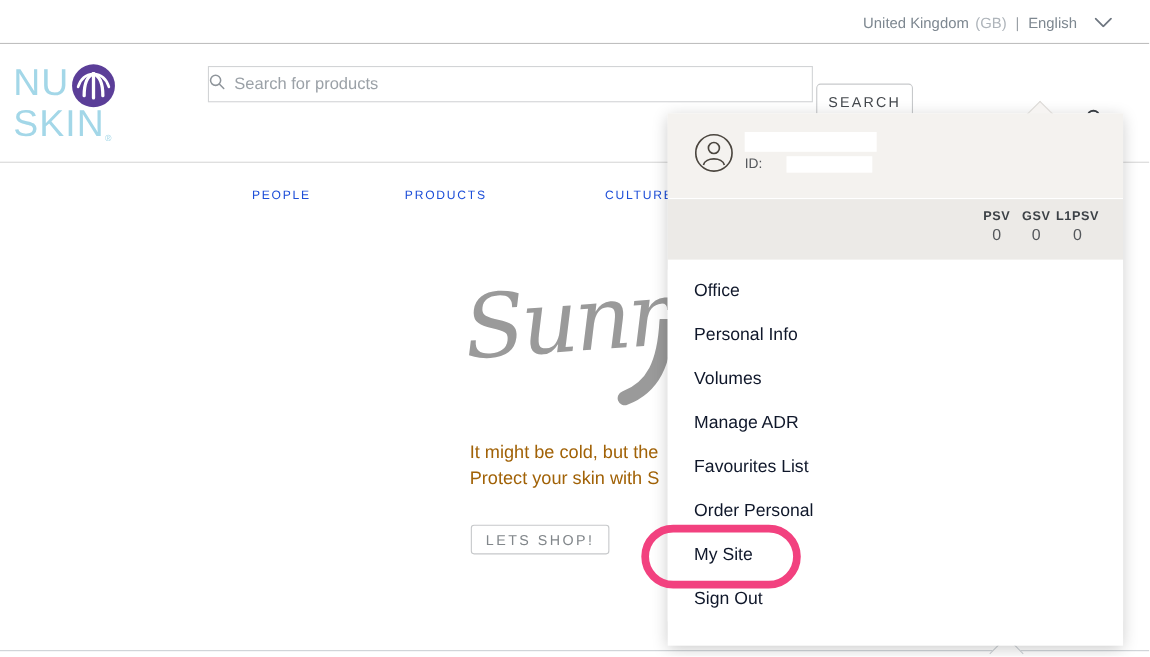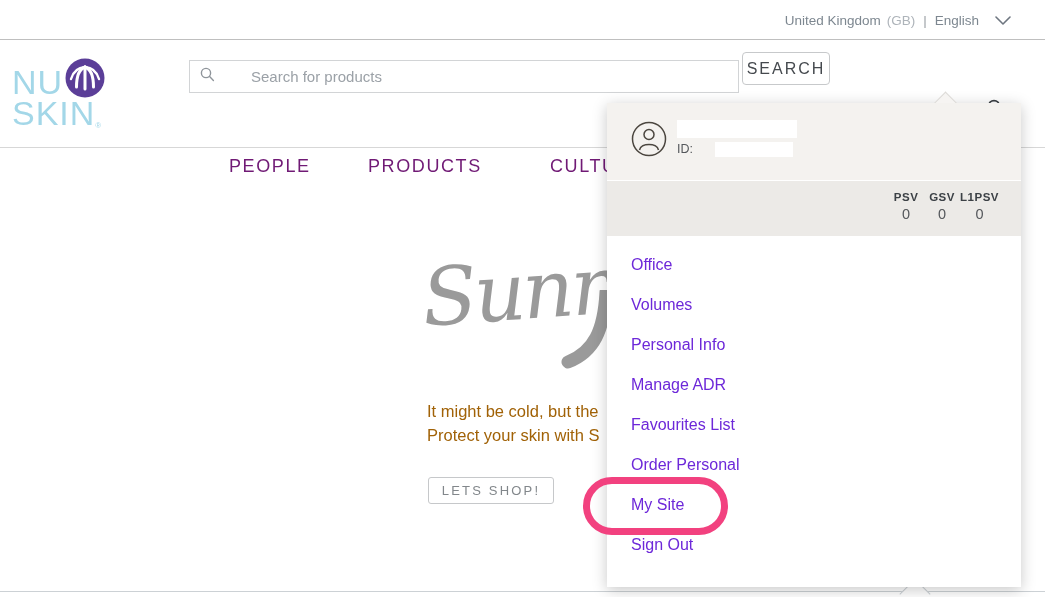--- a/index.html
+++ b/index.html
@@ -34,7 +34,7 @@
     font-family:"Liberation Sans",sans-serif; font-weight:400;
     color:#a3d7e8; line-height:0.92; letter-spacing:1px;
   }
-  .logo .row1 { font-size:34px; display:flex; align-items:flex-end; }
+  .logo .row1 { font-size:34px; display:flex; align-items:flex-start; }
   .logo .row2 { font-size:34px; }
   .logo .reg { font-size:8px; color:#a3d7e8; vertical-align:bottom; }
   .logo svg.fountain { margin-left:2px; margin-top:-2px; }

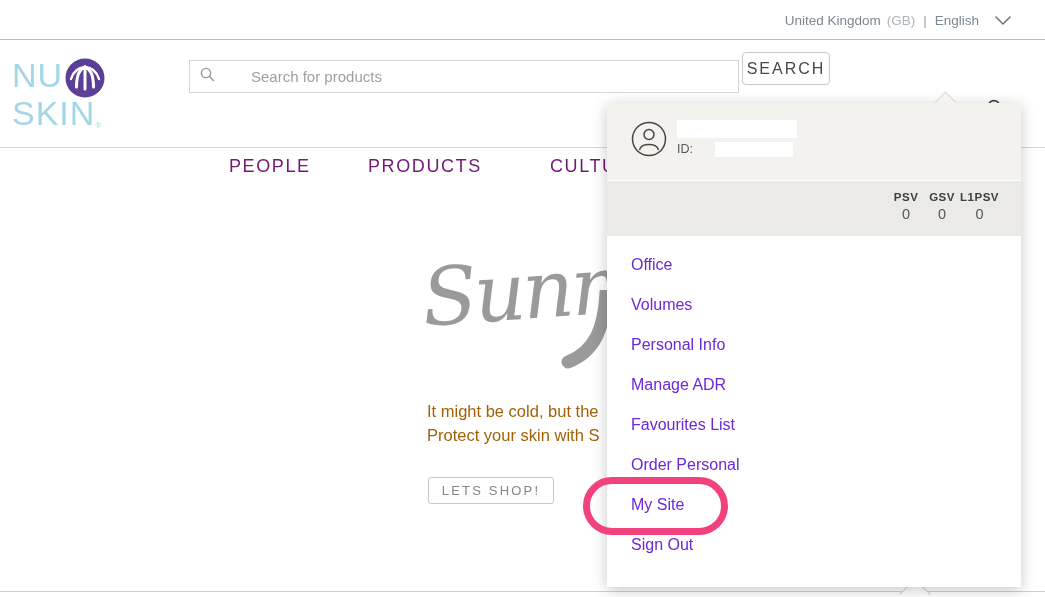--- a/index.html
+++ b/index.html
@@ -42,7 +42,7 @@
   .searchbox {
     position:absolute; left:189px; top:20px; width:550px; height:33px;
     border:1px solid #d2d4d6; background:#fff;
-    display:flex; align-items:center; padding-left:10px;gap:28px;
+    display:flex; align-items:center; 
   }
   .searchbox input {
     border:none; outline:none; flex:1; font-size:15px; color:#3c4146;

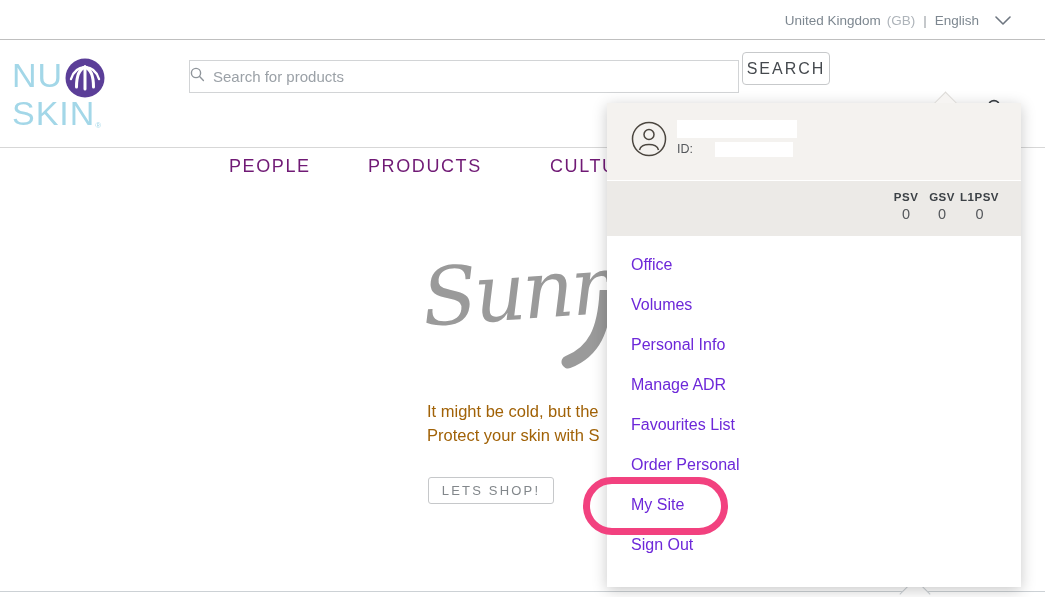--- a/index.html
+++ b/index.html
@@ -50,9 +50,9 @@
   }
   .searchbox input::placeholder { color:#9ba1a7; opacity:1; }
   .search-btn {
-    position:absolute; left:742px; top:12px; width:88px; height:33px;
+    position:absolute; left:742px; top:36px; width:88px; height:33px;
     border:1px solid #c7c9cb; border-radius:4px; background:#fff;
-    font-size:16px; letter-spacing:2px; color:#45494e; cursor:pointer;
+    font-size:13px; letter-spacing:2px; color:#45494e; cursor:pointer;
     font-family:"Liberation Sans",sans-serif;
   }
   .nav-item {

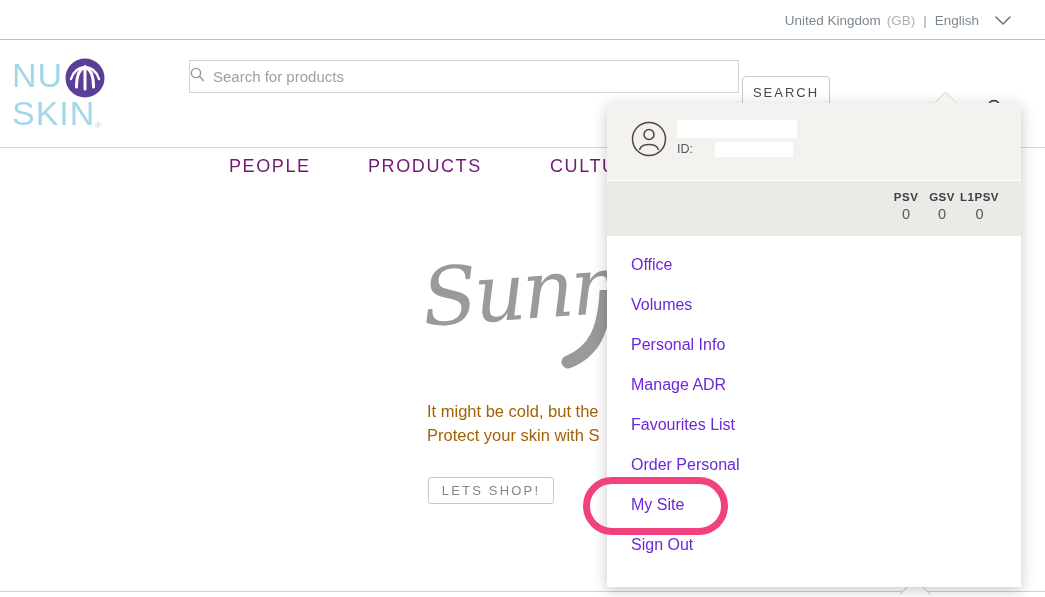--- a/index.html
+++ b/index.html
@@ -56,8 +56,8 @@
     font-family:"Liberation Sans",sans-serif;
   }
   .nav-item {
-    position:absolute; top:116px; font-size:18px; letter-spacing:1.6px;
-    color:#701a75; cursor:pointer; white-space:nowrap;
+    position:absolute; top:132px; font-size:11px; letter-spacing:1.6px;
+    color:#1d4ed8; cursor:pointer; white-space:nowrap;
   }
   .close-x {
     position:absolute; left:938px; top:63px; width:24px; height:24px;

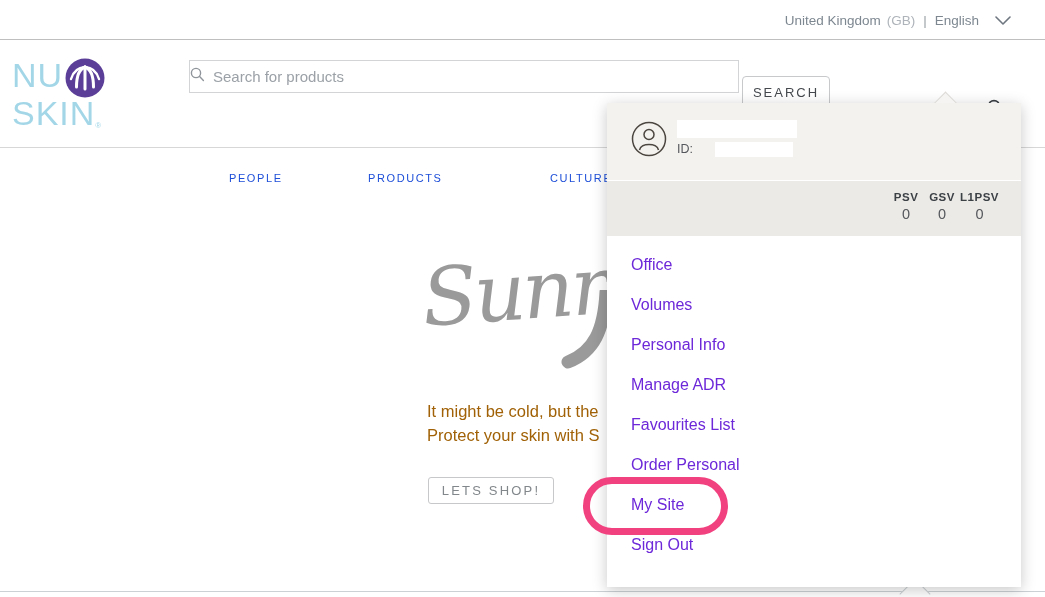--- a/index.html
+++ b/index.html
@@ -114,7 +114,7 @@
   .dd-menu { position:absolute; left:0; top:132px; width:414px; }
   .menu-item {
     height:40px; line-height:40px; padding-left:24px;
-    font-size:16px; color:#6d28d9; cursor:pointer; background:#fff;
+    font-size:16px; color:#0f172a; cursor:pointer; background:#fff;
   }
   .dd-menu { padding-top:10px; padding-bottom:12px; }
 

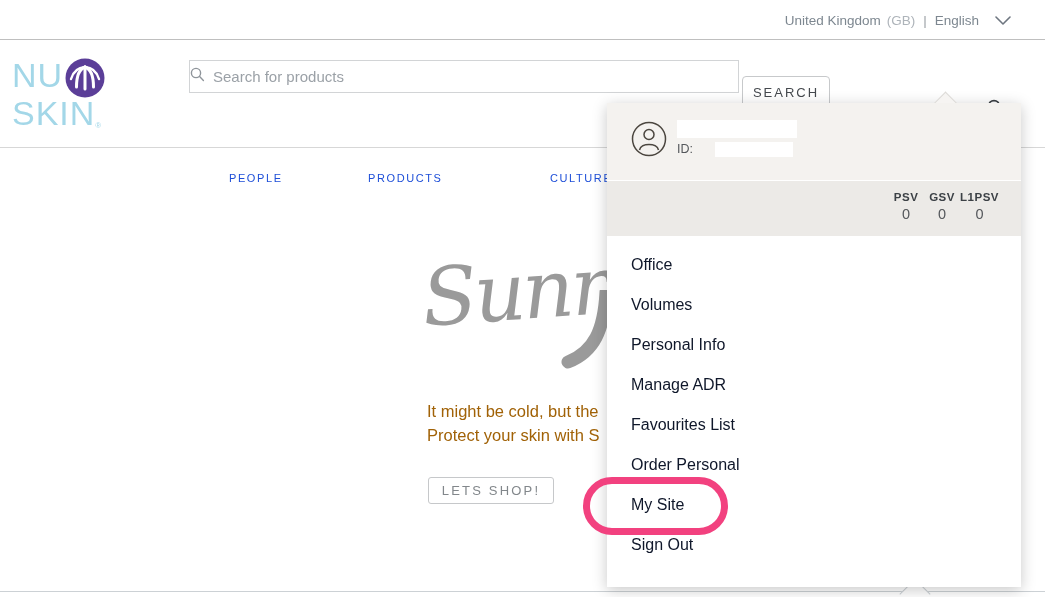--- a/index.html
+++ b/index.html
@@ -246,8 +246,8 @@
 
     <div class="dd-menu">
       <div class="menu-item">Office</div>
+      <div class="menu-item">Personal Info</div>
       <div class="menu-item">Volumes</div>
-      <div class="menu-item">Personal Info</div>
       <div class="menu-item">Manage ADR</div>
       <div class="menu-item">Favourites List</div>
       <div class="menu-item">Order Personal</div>

